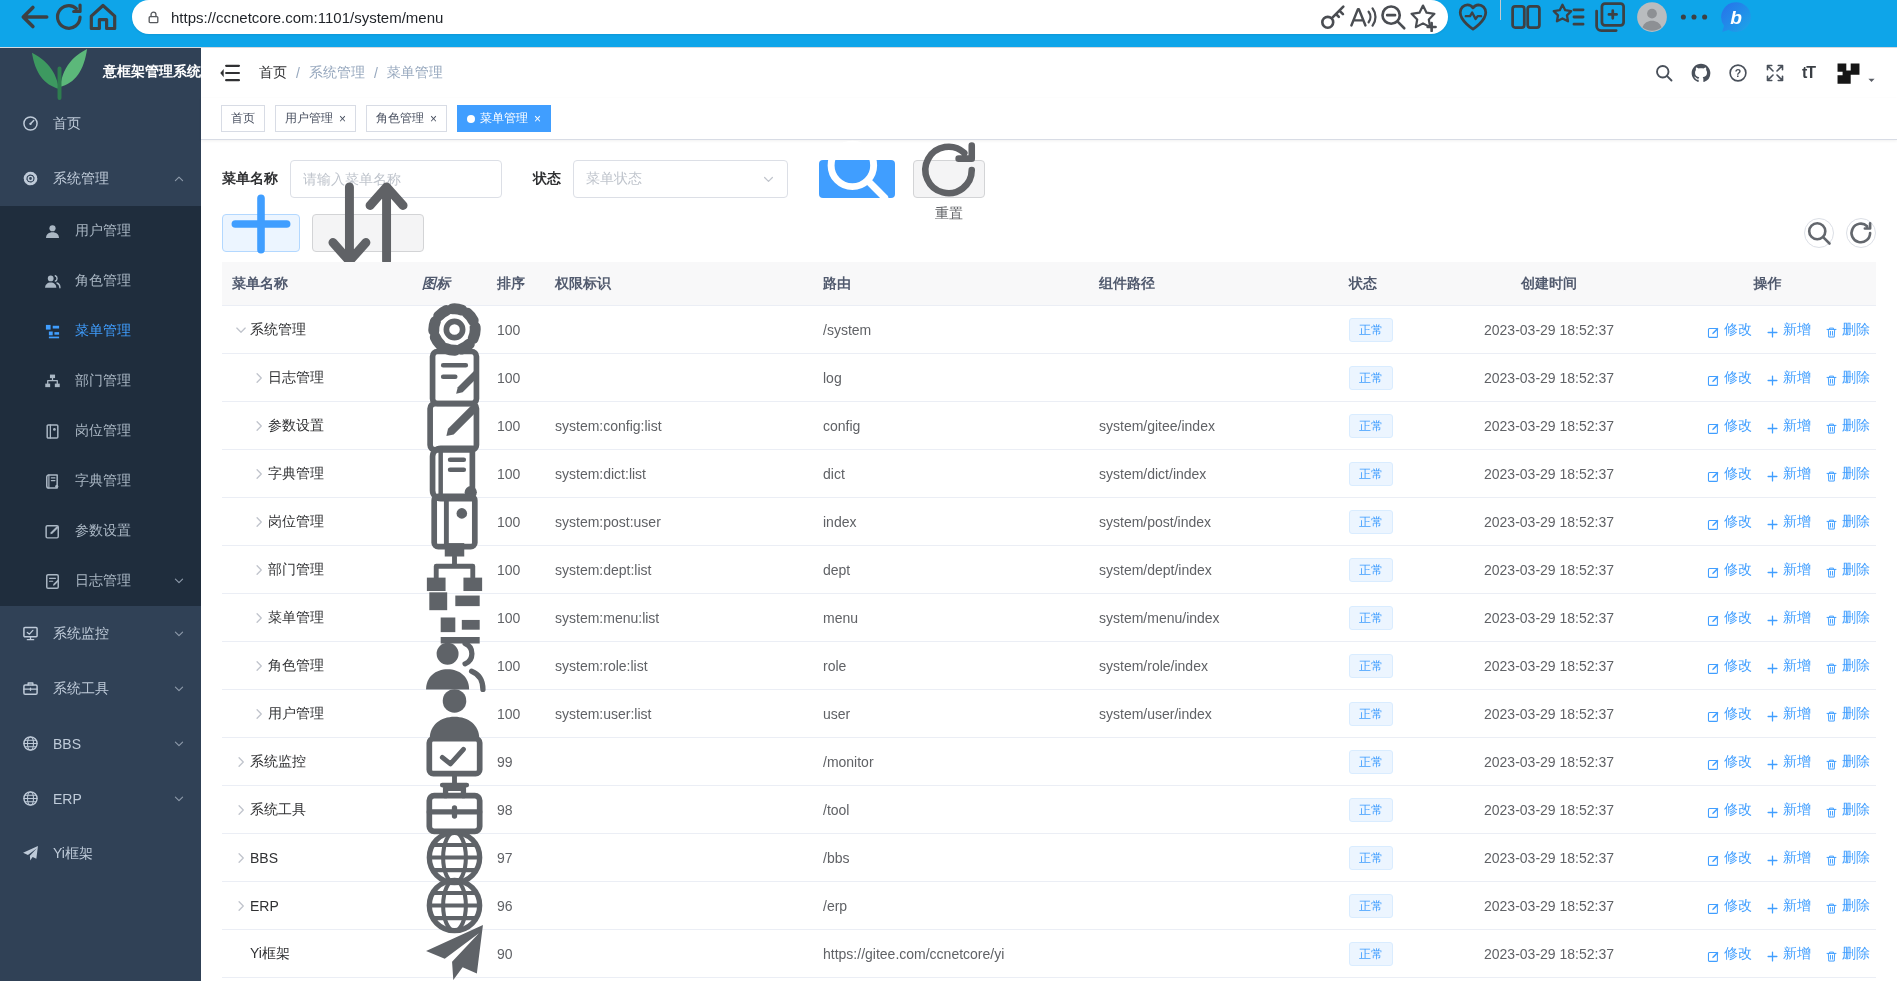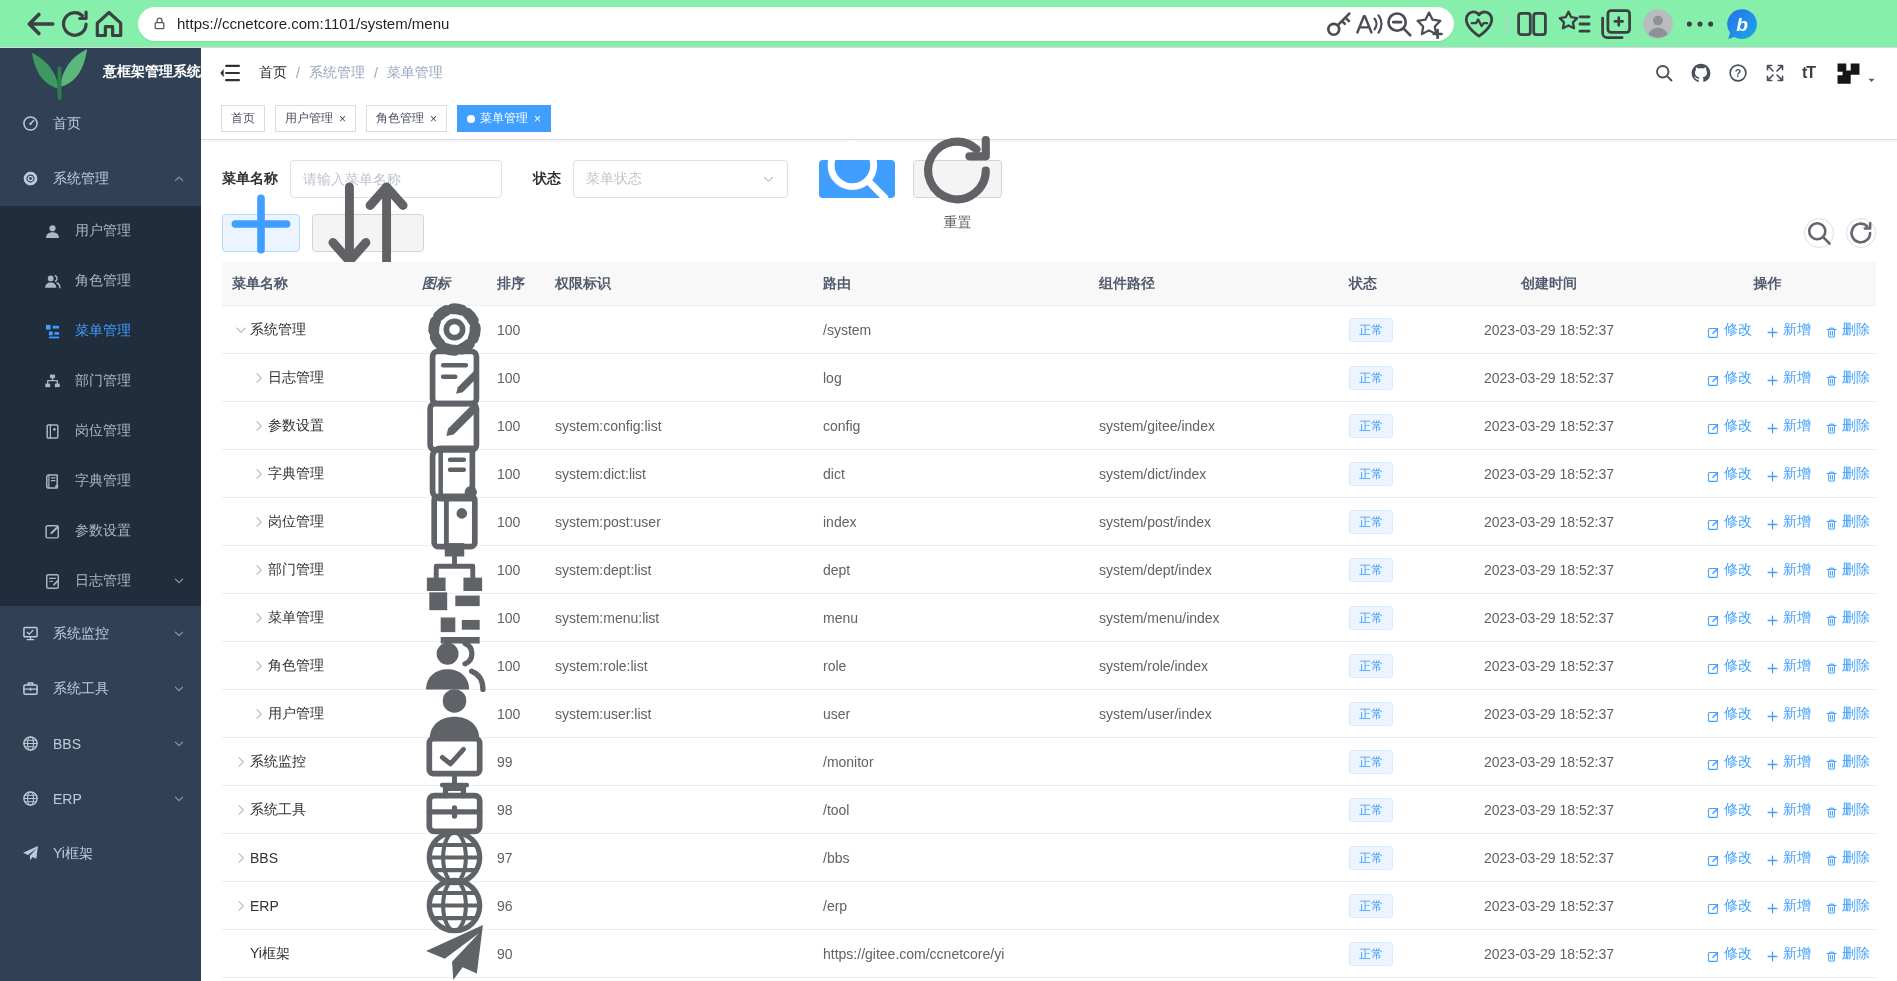--- a/index.html
+++ b/index.html
@@ -8,8 +8,8 @@
   svg { display:block; }
 
   
-  .chrome { height:48px; background:#86efac; border-bottom:1px solid #d5d9de;
-    display:flex; align-items:center; padding:0 10px 0 24px; }
+  .chrome { height:48px; background:#0ea5e9; border-bottom:1px solid #d5d9de;
+    display:flex; padding:0 10px 0 18px; }
   .chrome .nav-ic { width:34px; height:34px; display:flex; align-items:center; justify-content:center;
     color:#3d4043; border-radius:6px; cursor:pointer; }
   .chrome .nav-ic svg { width:19px; height:19px; }

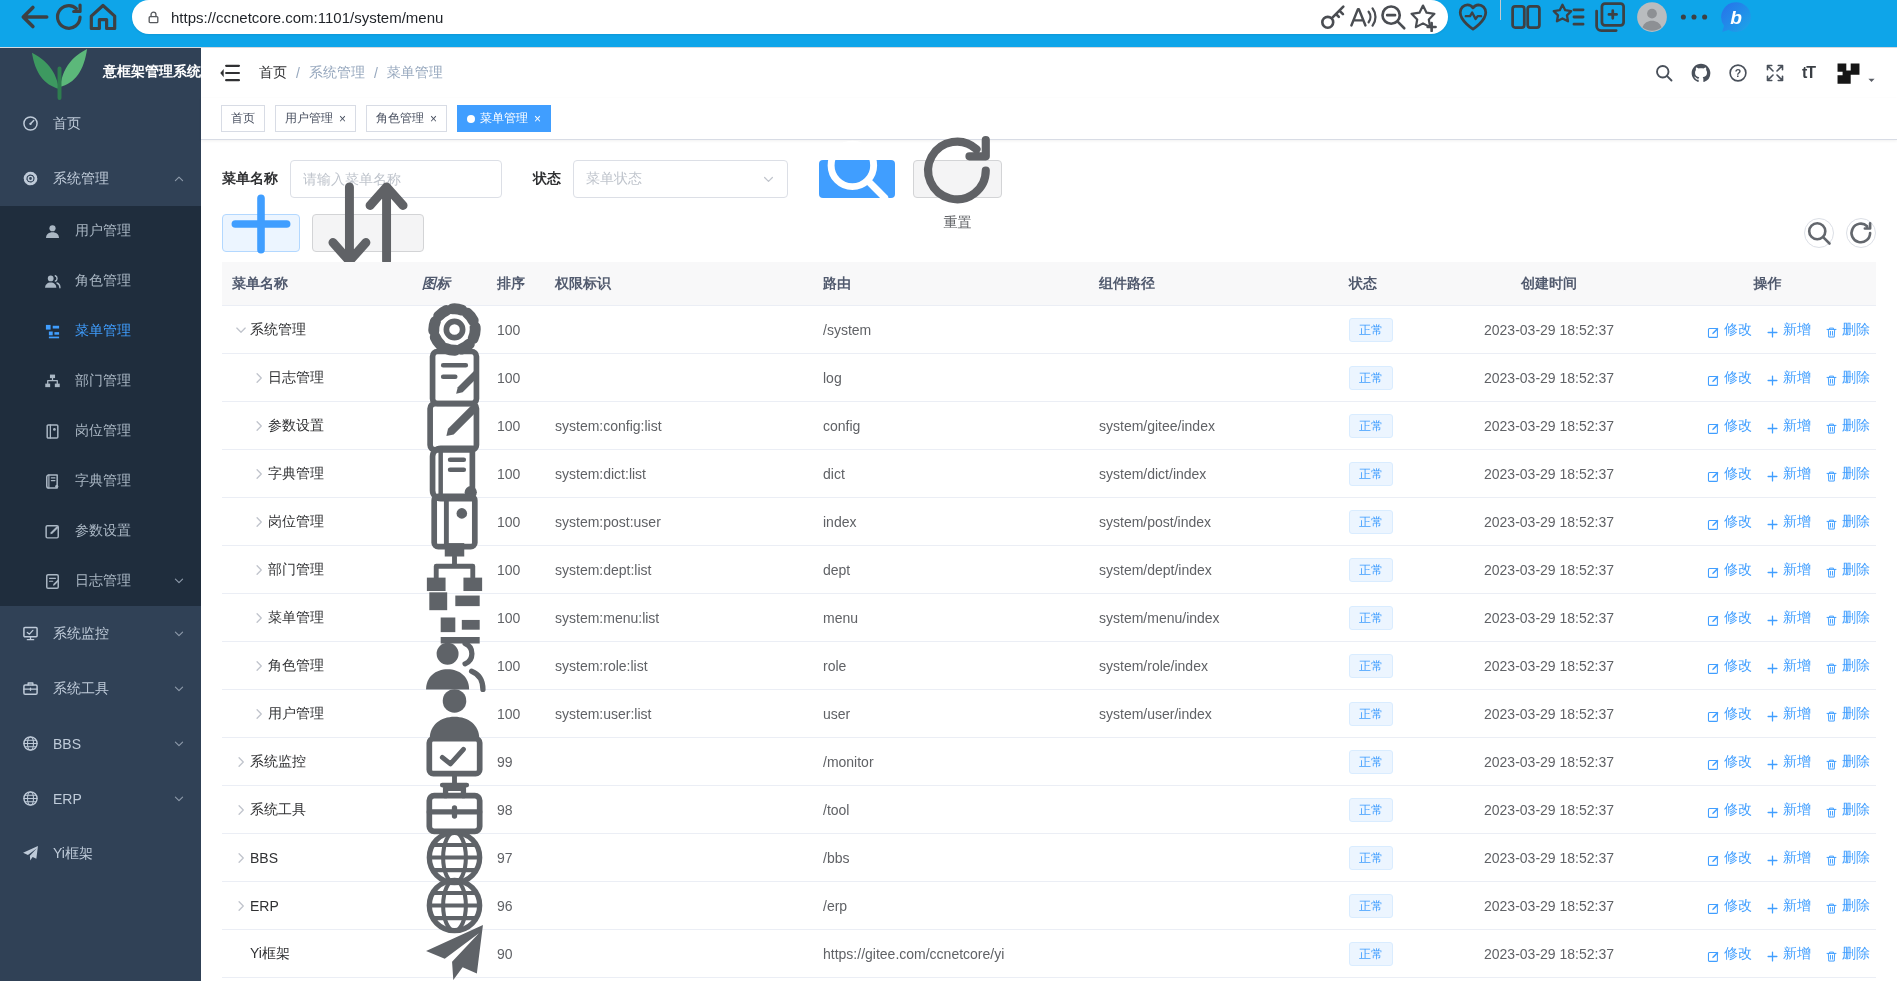--- a/index.html
+++ b/index.html
@@ -84,7 +84,7 @@
     justify-content:center; cursor:pointer; border:1px solid transparent; white-space:nowrap; font-family:inherit;flex-direction:column; }
   .btn svg { width:14px; height:14px; margin-right:6px; }
   .btn-primary { background:#409eff; color:#fff; width:76px; margin-left:31px; }
-  .btn-plain-info { background:#f4f4f5; border-color:#d3d4d6; color:#606266; width:89px; margin-left:18px; }
+  .btn-plain-info { background:#f4f4f5; border-color:#d3d4d6; color:#606266; width:72px; margin-left:18px; }
 
   
   .toolbar-row { height:50px; display:flex; align-items:center; padding:0 21px; }

